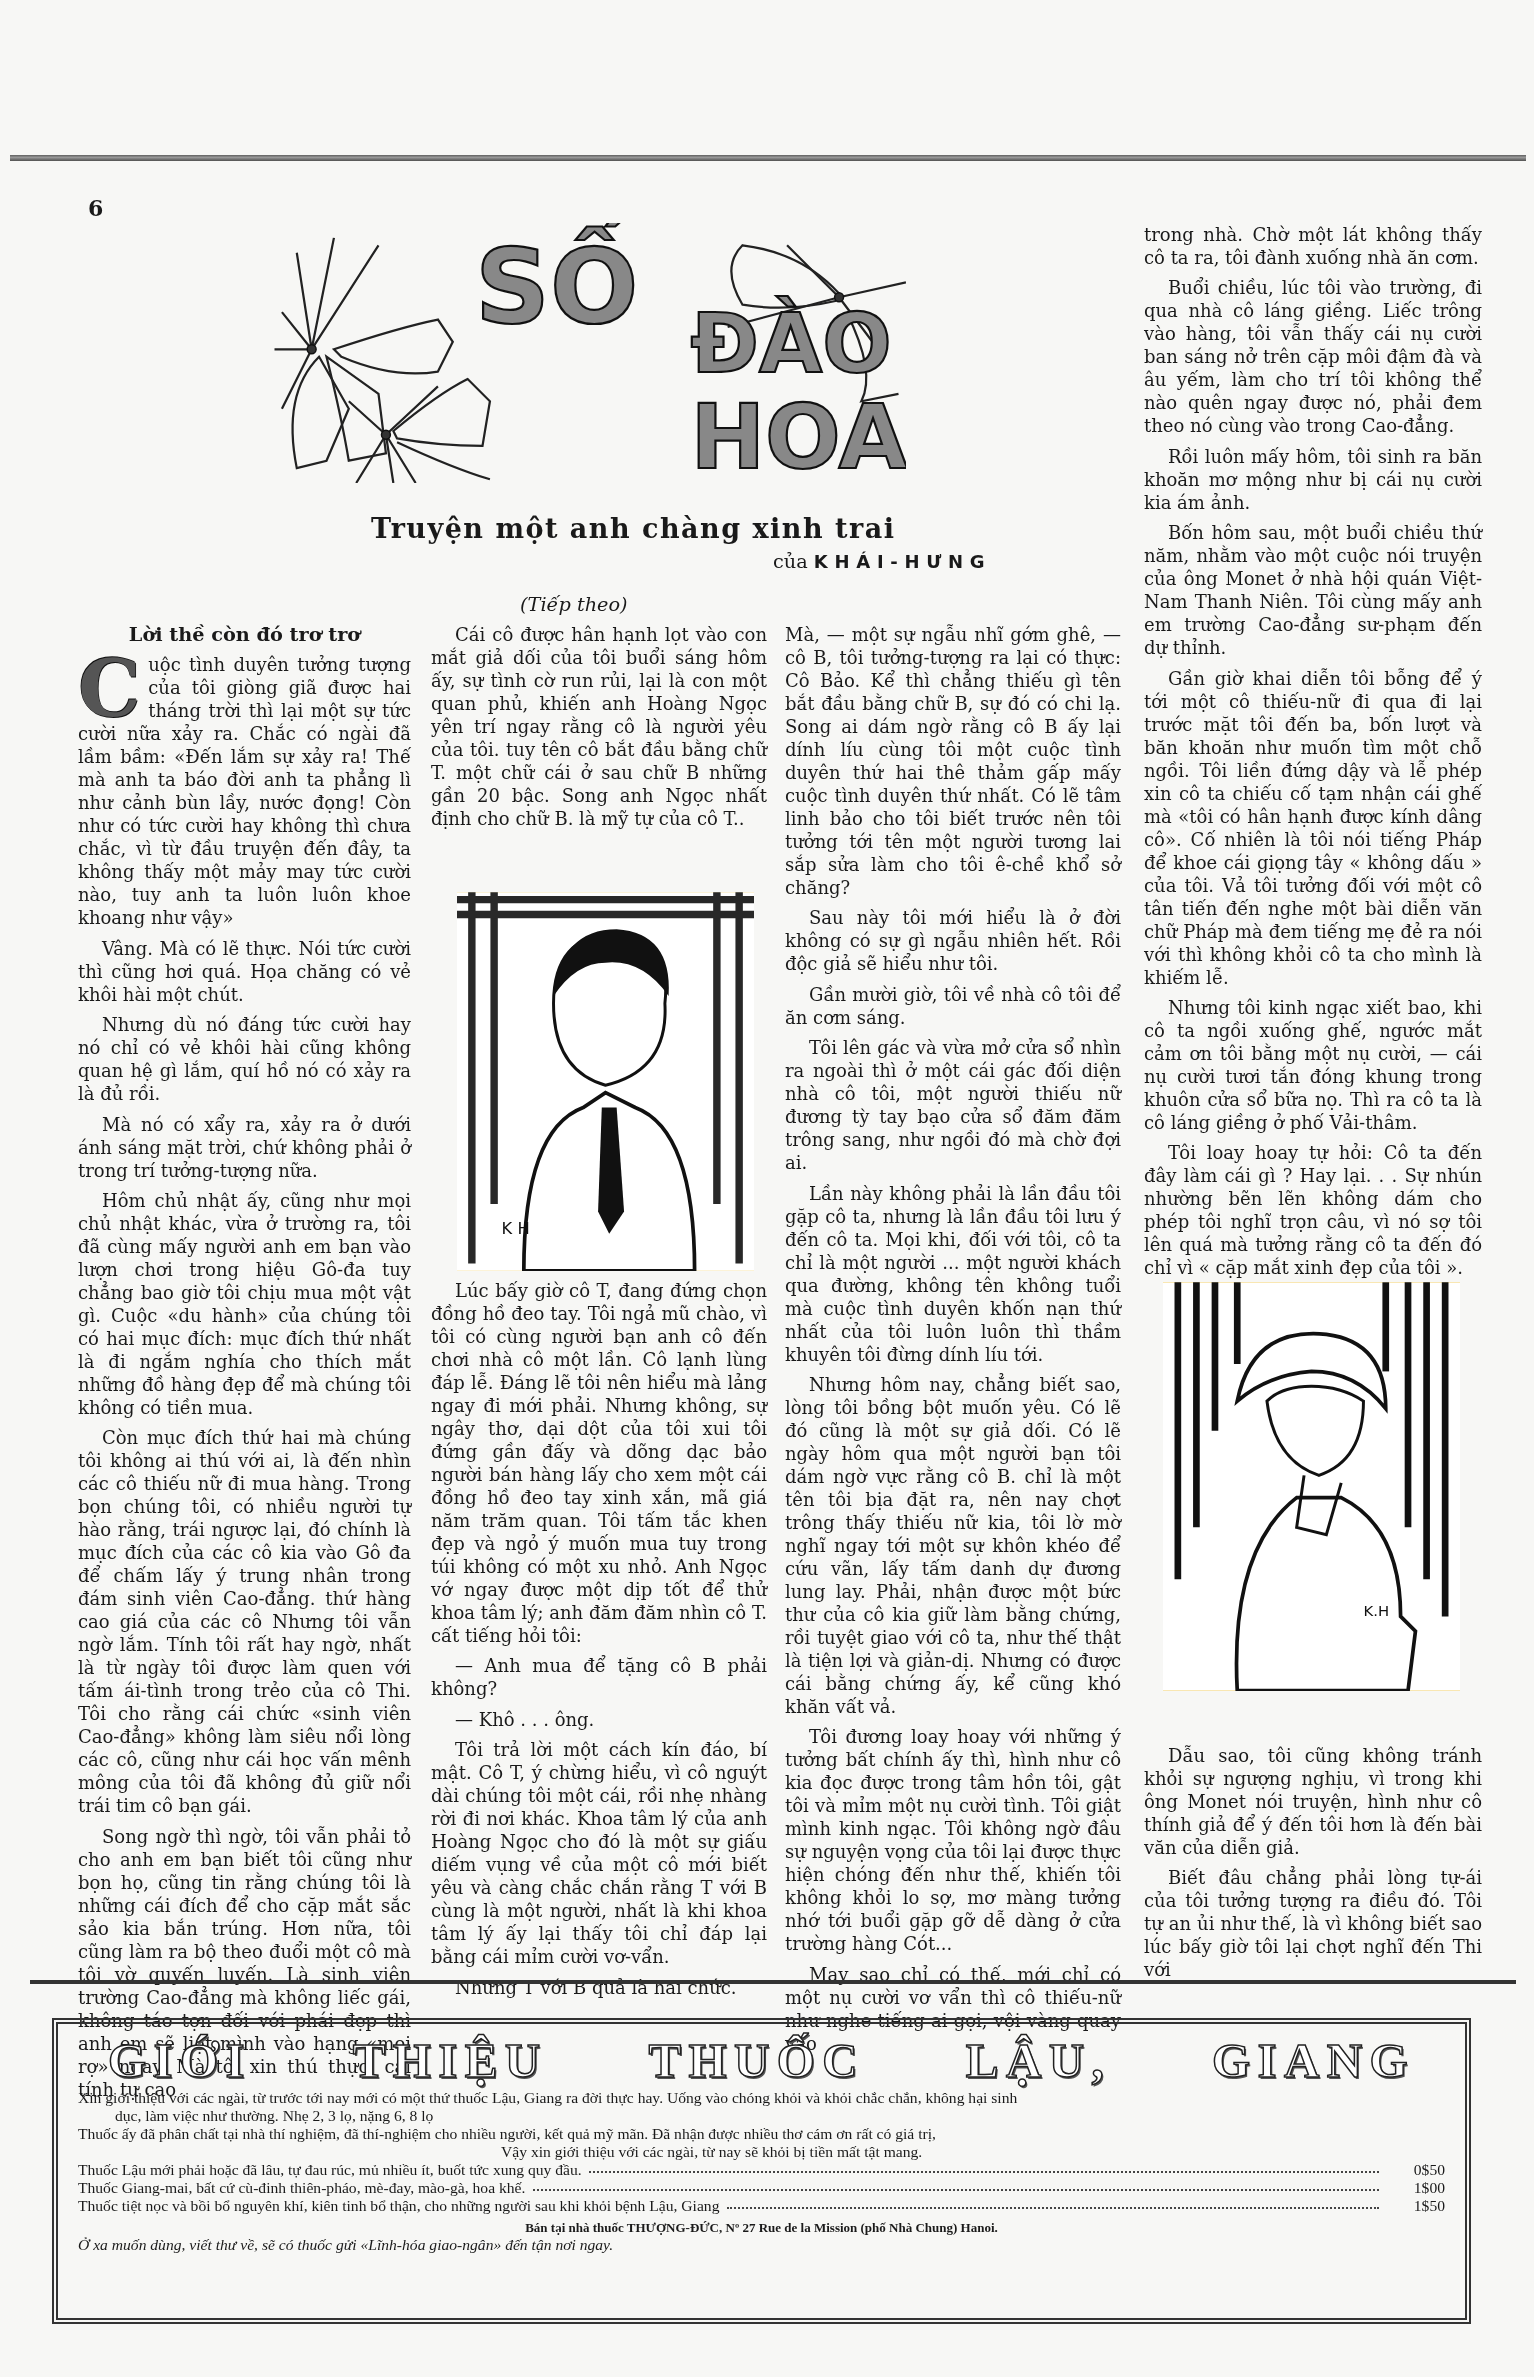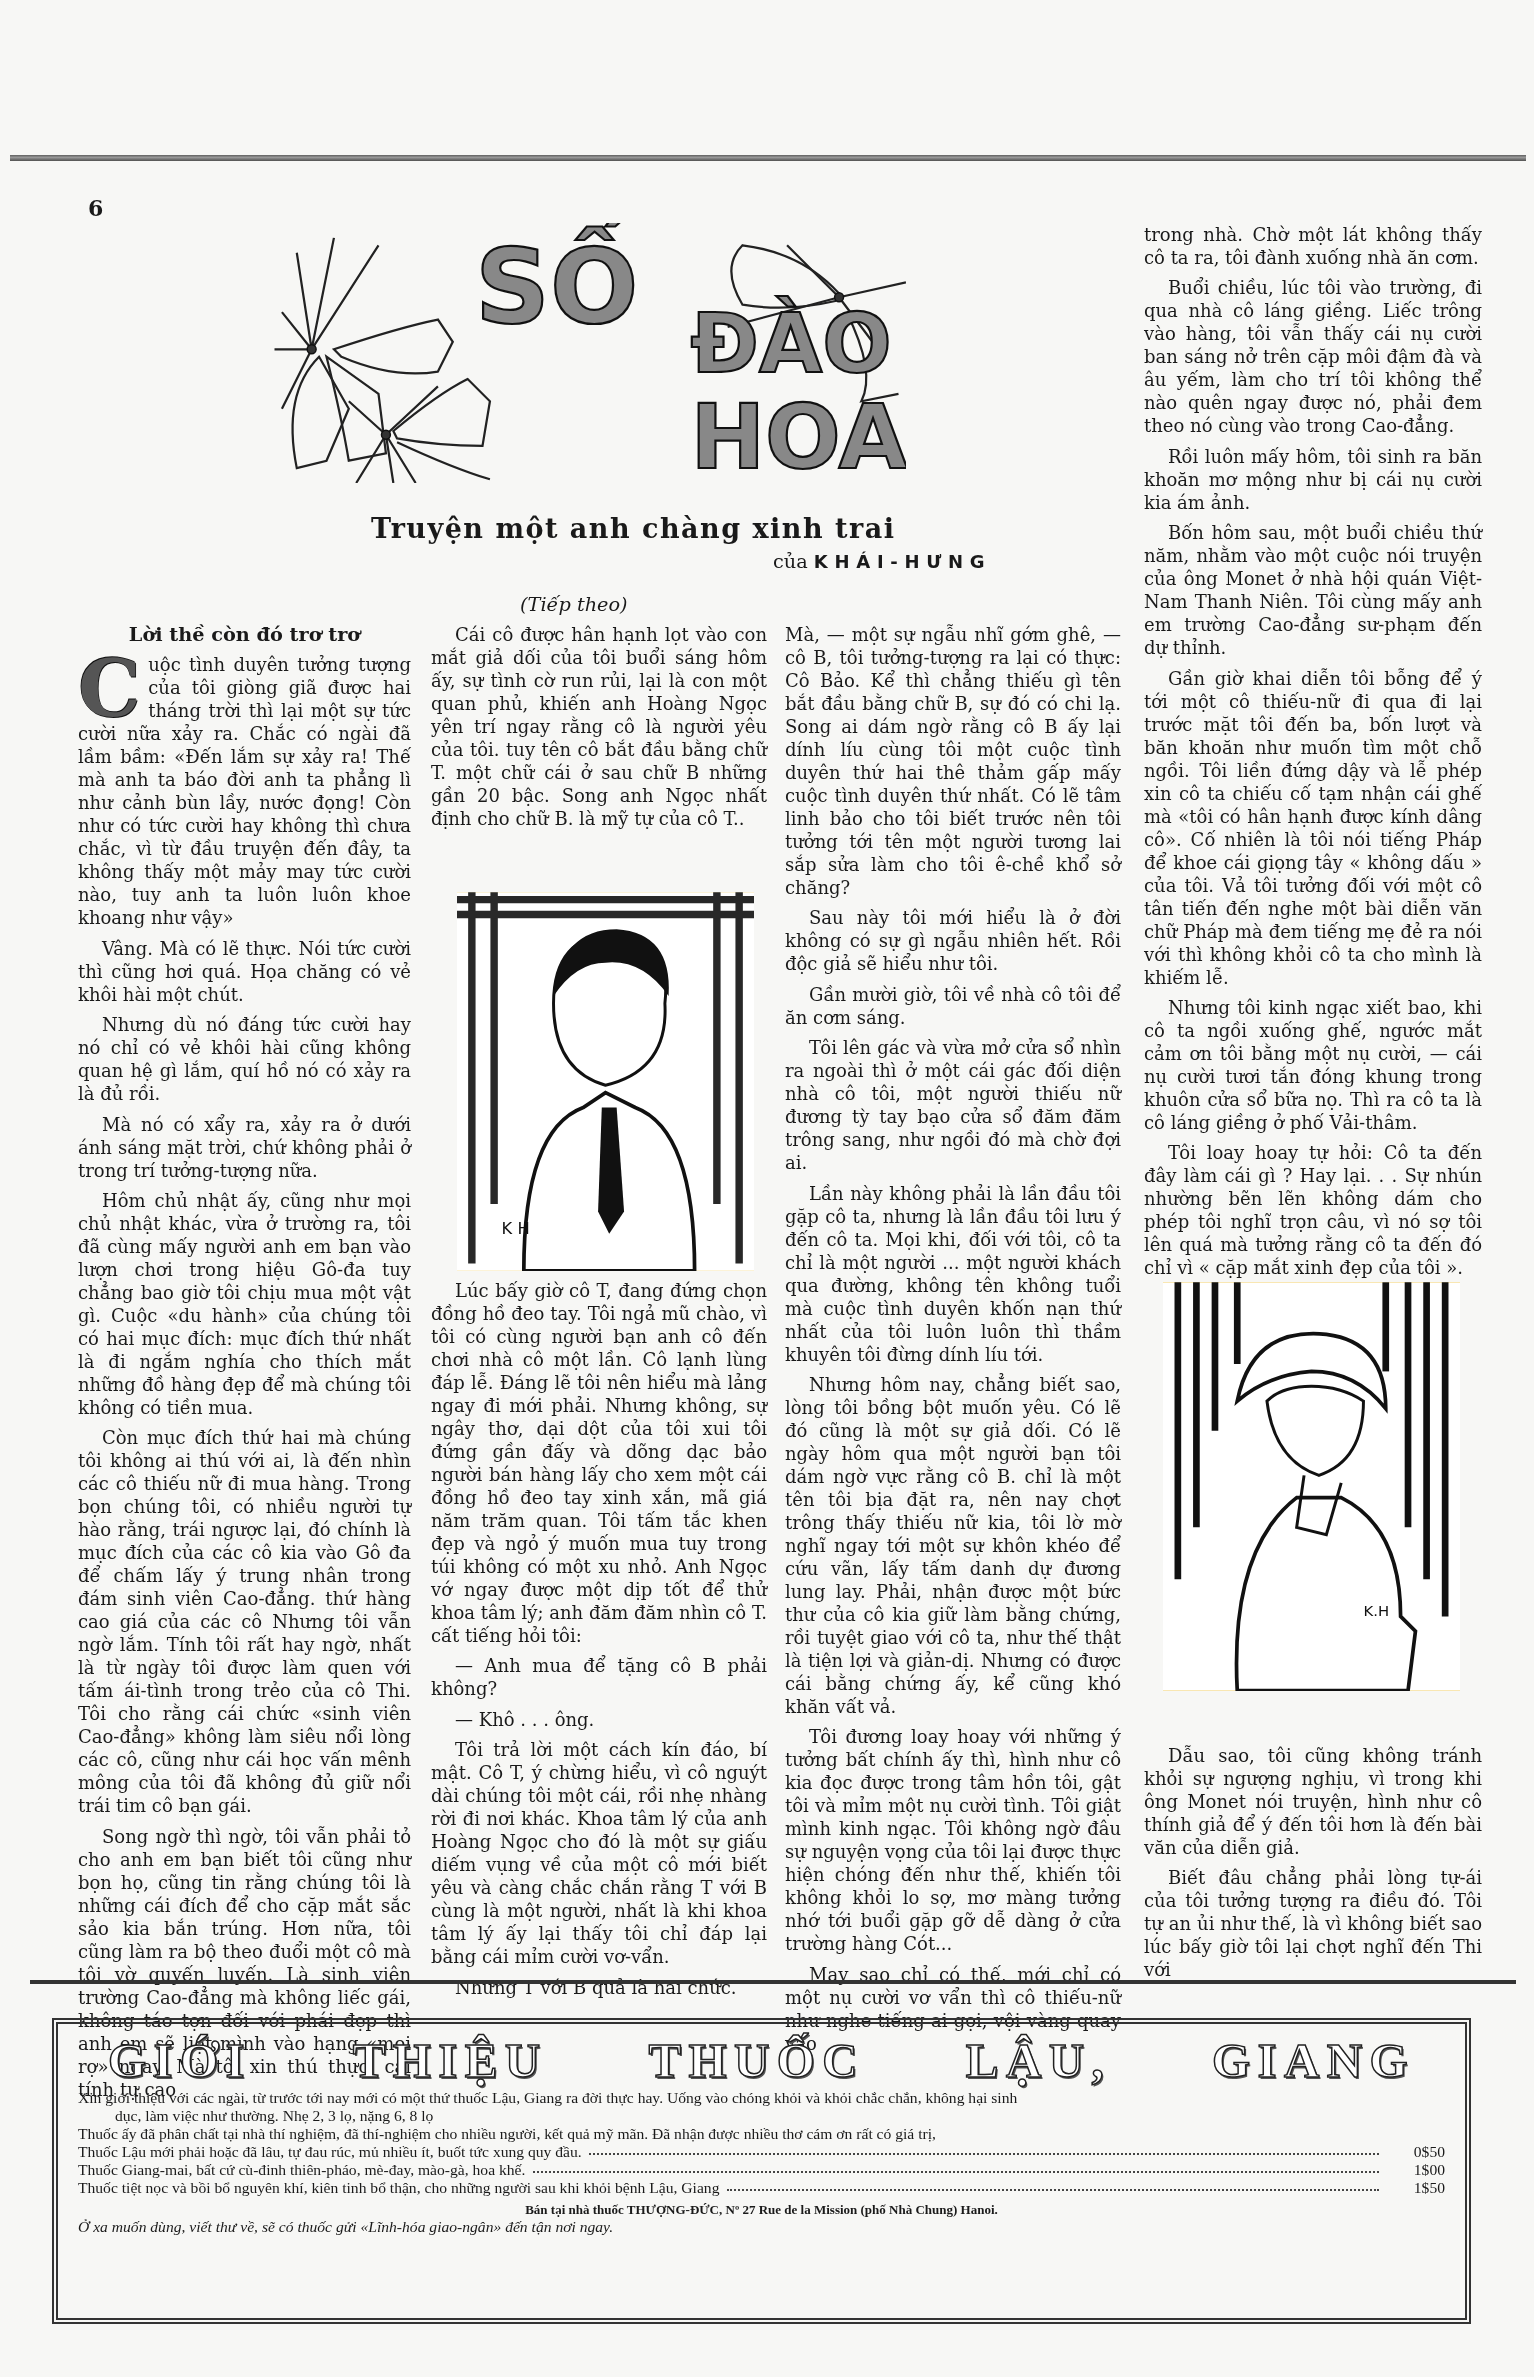--- a/index.html
+++ b/index.html
@@ -196,6 +196,7 @@
   <div class="ad-line">Xin giới thiệu với các ngài, từ trước tới nay mới có một thứ thuốc Lậu, Giang ra đời thực hay. Uống vào chóng khỏi và khỏi chắc chắn, không hại sinh</div>
   <div class="ad-line indent">dục, làm việc như thường. Nhẹ 2, 3 lọ, nặng 6, 8 lọ</div>
   <div class="ad-line">Thuốc ấy đã phân chất tại nhà thí nghiệm, đã thí-nghiệm cho nhiều người, kết quả mỹ mãn. Đã nhận được nhiều thơ cám ơn rất có giá trị,</div>
+  <div class="ad-line right">Vậy xin giới thiệu với các ngài, từ nay sẽ khỏi bị tiền mất tật mang.</div>
   <div class="price-row">
     <span class="lbl">Thuốc Lậu mới phải hoặc đã lâu, tự đau rúc, mủ nhiều ít, buốt tức xung quy đầu.</span>
     <span class="dots"></span>

